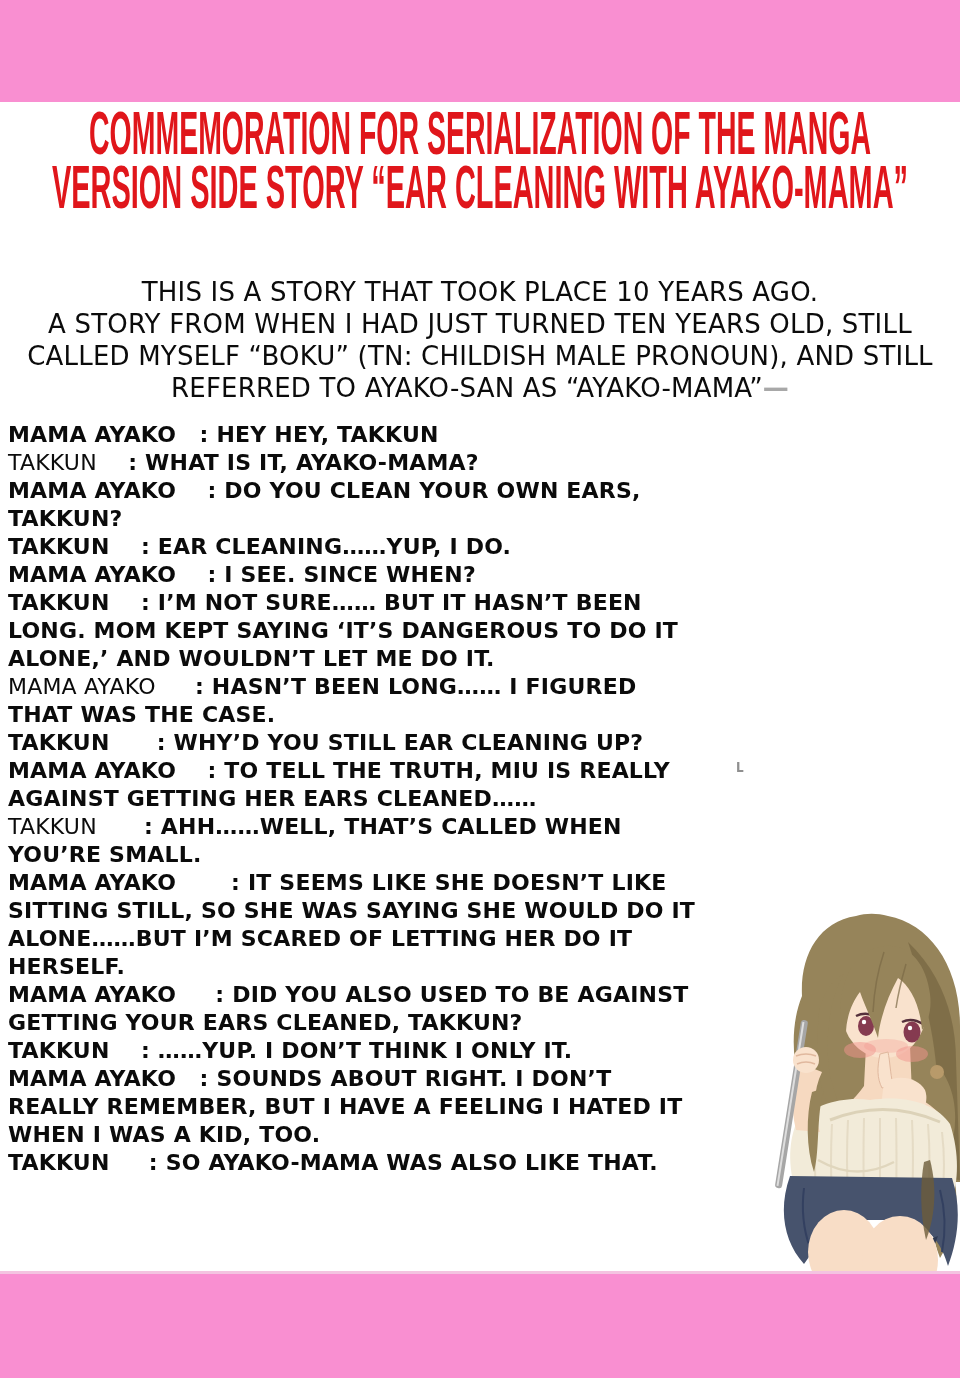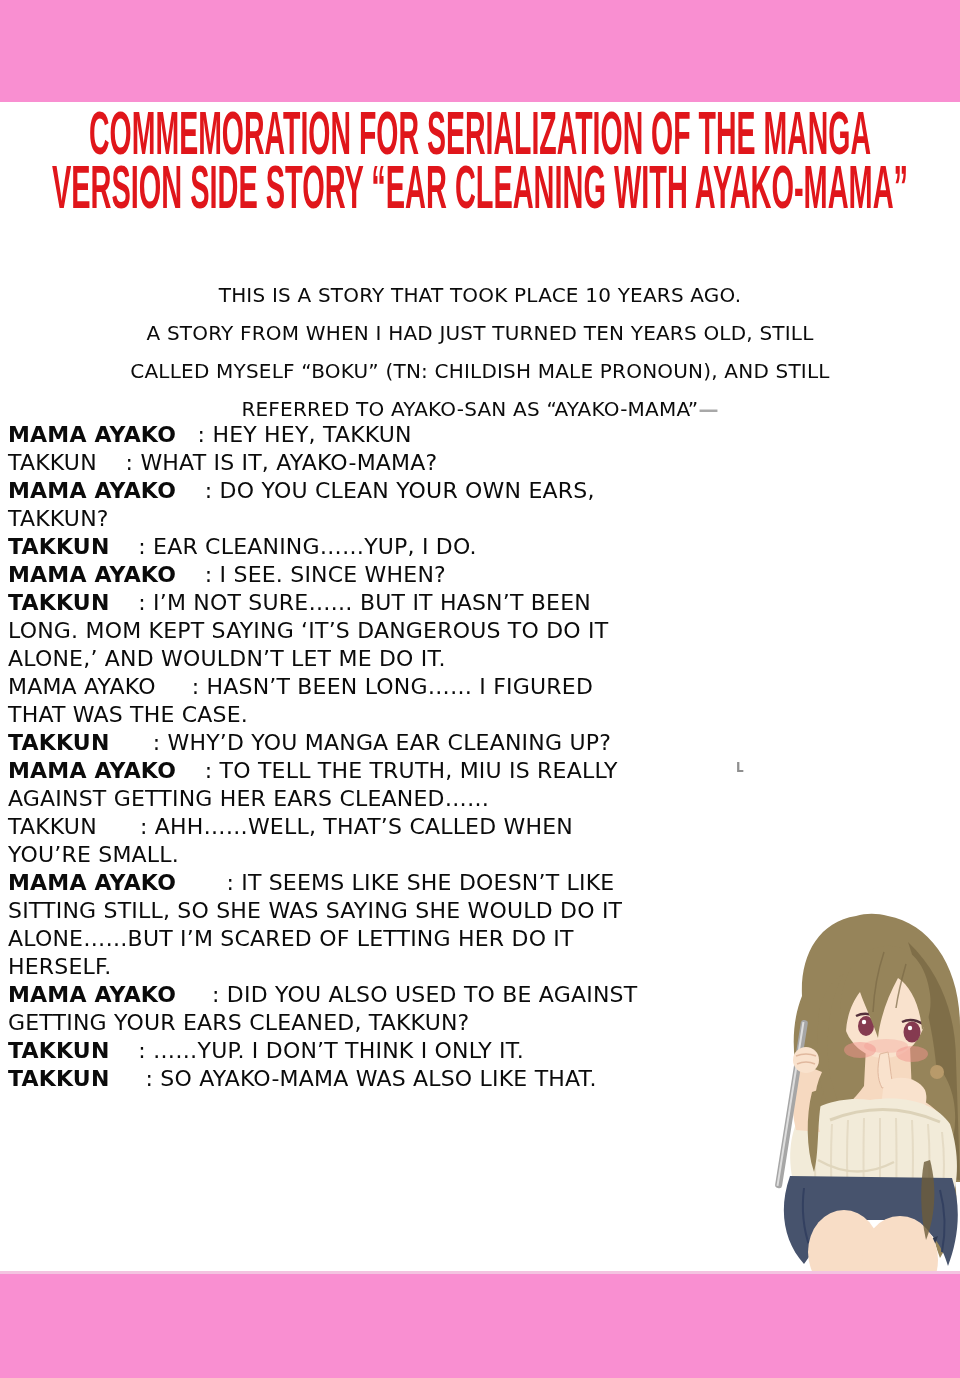--- a/index.html
+++ b/index.html
@@ -11,7 +11,7 @@
   .edge-strip{position:absolute;top:0;right:0;width:6px;height:1378px;opacity:.85;}
   .title-svg{position:absolute;top:0;left:0;}
   .intro{position:absolute;top:276px;left:5px;width:950px;text-align:center;
-         font-size:20px;line-height:38px;letter-spacing:.2px;white-space:pre-line;}
+         font-size:26px;line-height:32px;letter-spacing:.2px;white-space:pre-line;}
   .intro .dash{font-weight:bold;}
   .dialogue{position:absolute;top:421px;left:8px;width:745px;font-size:22px;
             line-height:28px;letter-spacing:.2px;}

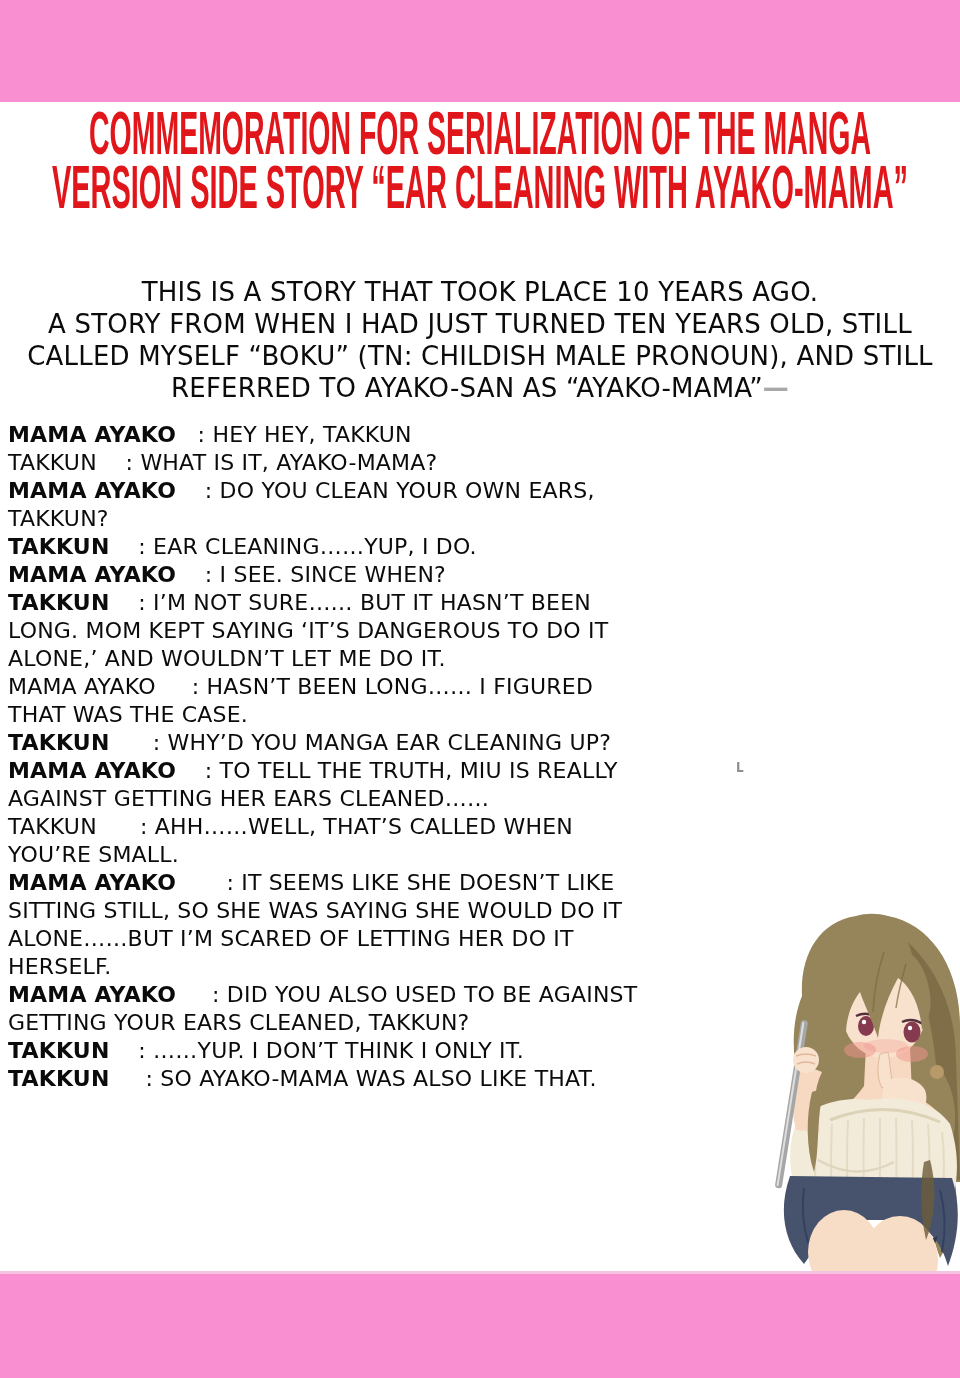--- a/index.html
+++ b/index.html
@@ -18,7 +18,7 @@
   .dialogue p{margin:0;white-space:pre-wrap;}
   .spk{font-weight:bold;}
   .spk.reg{font-weight:normal;}
-  .txt{font-weight:normal;}
+  .txt{font-weight:bold;}
   .stray{position:absolute;left:736px;top:760px;font-size:12px;color:#8f8f8f;
          font-weight:bold;transform:scaleY(1.2);}
   .chara{position:absolute;left:760px;top:908px;}

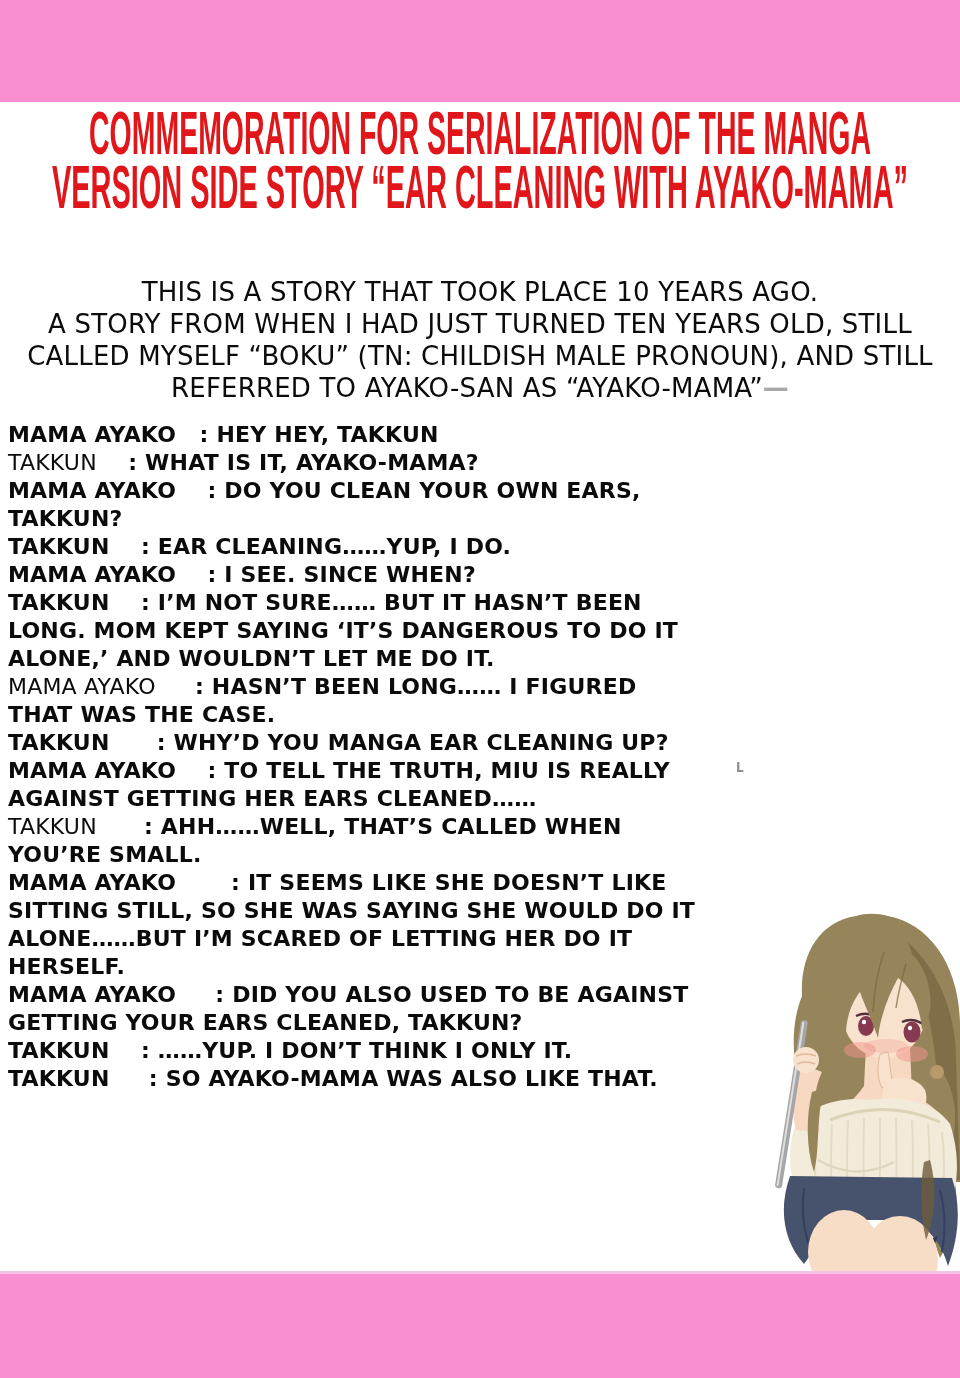--- a/index.html
+++ b/index.html
@@ -53,7 +53,7 @@
 ALONE,’ AND WOULDN’T LET ME DO IT.</span></p>
       <p><span class="spk reg">MAMA AYAKO</span><span class="txt">     : HASN’T BEEN LONG…… I FIGURED
 THAT WAS THE CASE.</span></p>
-      <p><span class="spk">TAKKUN</span><span class="txt">      : WHY’D YOU MANGA EAR CLEANING UP?</span></p>
+      <p><span class="spk">TAKKUN</span><span class="txt">      : WHY’D YOU STILL EAR CLEANING UP?</span></p>
       <p><span class="spk">MAMA AYAKO</span><span class="txt">    : TO TELL THE TRUTH, MIU IS REALLY
 AGAINST GETTING HER EARS CLEANED……</span></p>
       <p><span class="spk reg">TAKKUN</span><span class="txt">      : AHH……WELL, THAT’S CALLED WHEN

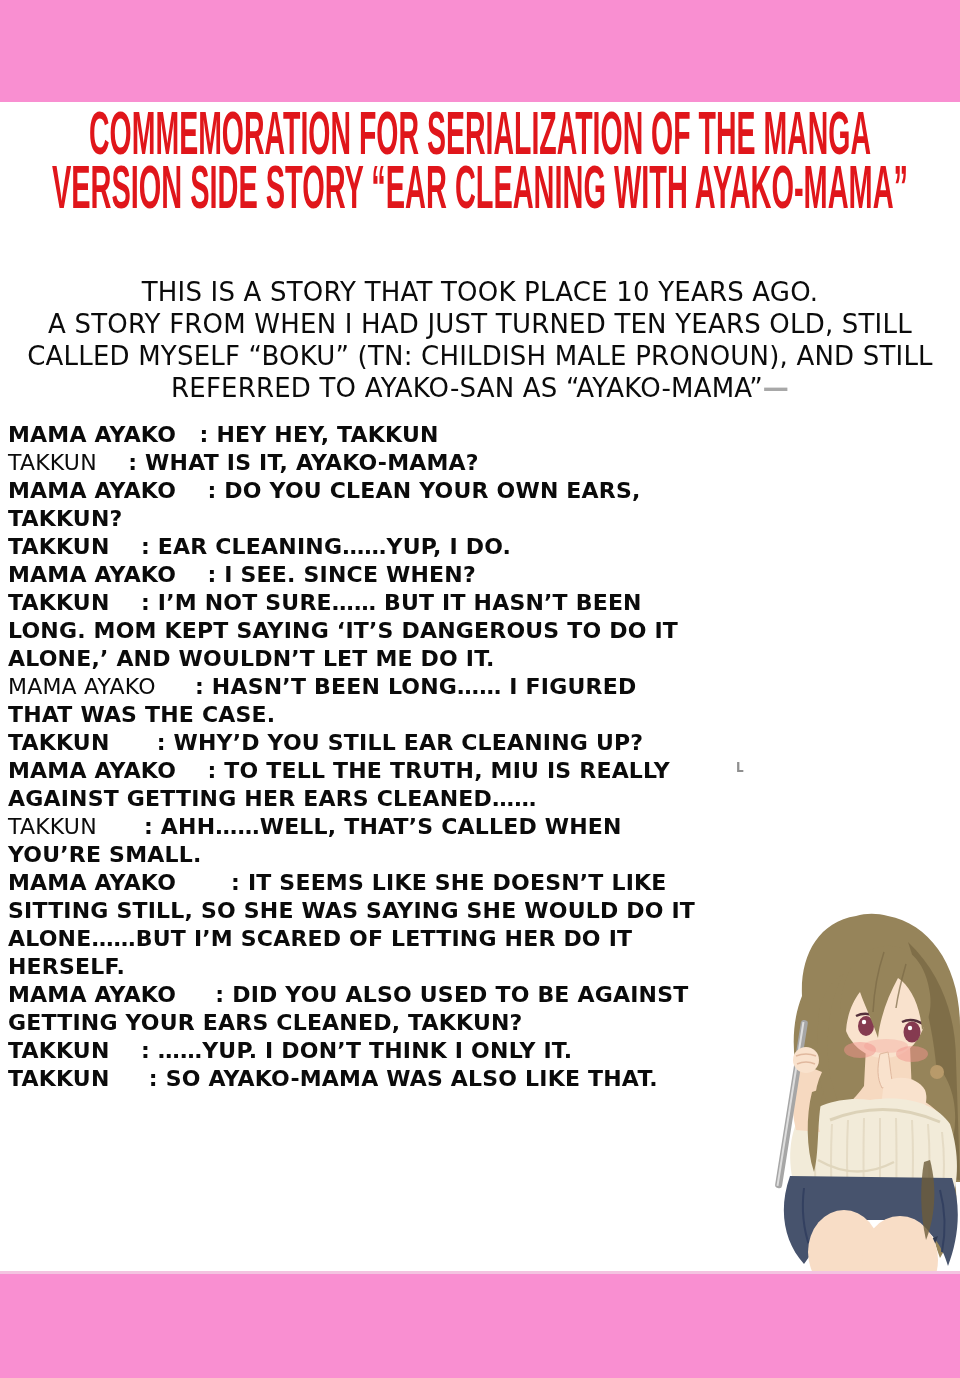--- a/index.html
+++ b/index.html
@@ -65,6 +65,9 @@
       <p><span class="spk">MAMA AYAKO</span><span class="txt">     : DID YOU ALSO USED TO BE AGAINST
 GETTING YOUR EARS CLEANED, TAKKUN?</span></p>
       <p><span class="spk">TAKKUN</span><span class="txt">    : ……YUP. I DON’T THINK I ONLY IT.</span></p>
+      <p><span class="spk">MAMA AYAKO</span><span class="txt">   : SOUNDS ABOUT RIGHT. I DON’T
+REALLY REMEMBER, BUT I HAVE A FEELING I HATED IT
+WHEN I WAS A KID, TOO.</span></p>
       <p><span class="spk">TAKKUN</span><span class="txt">     : SO AYAKO-MAMA WAS ALSO LIKE THAT.</span></p>
     </div>
 

